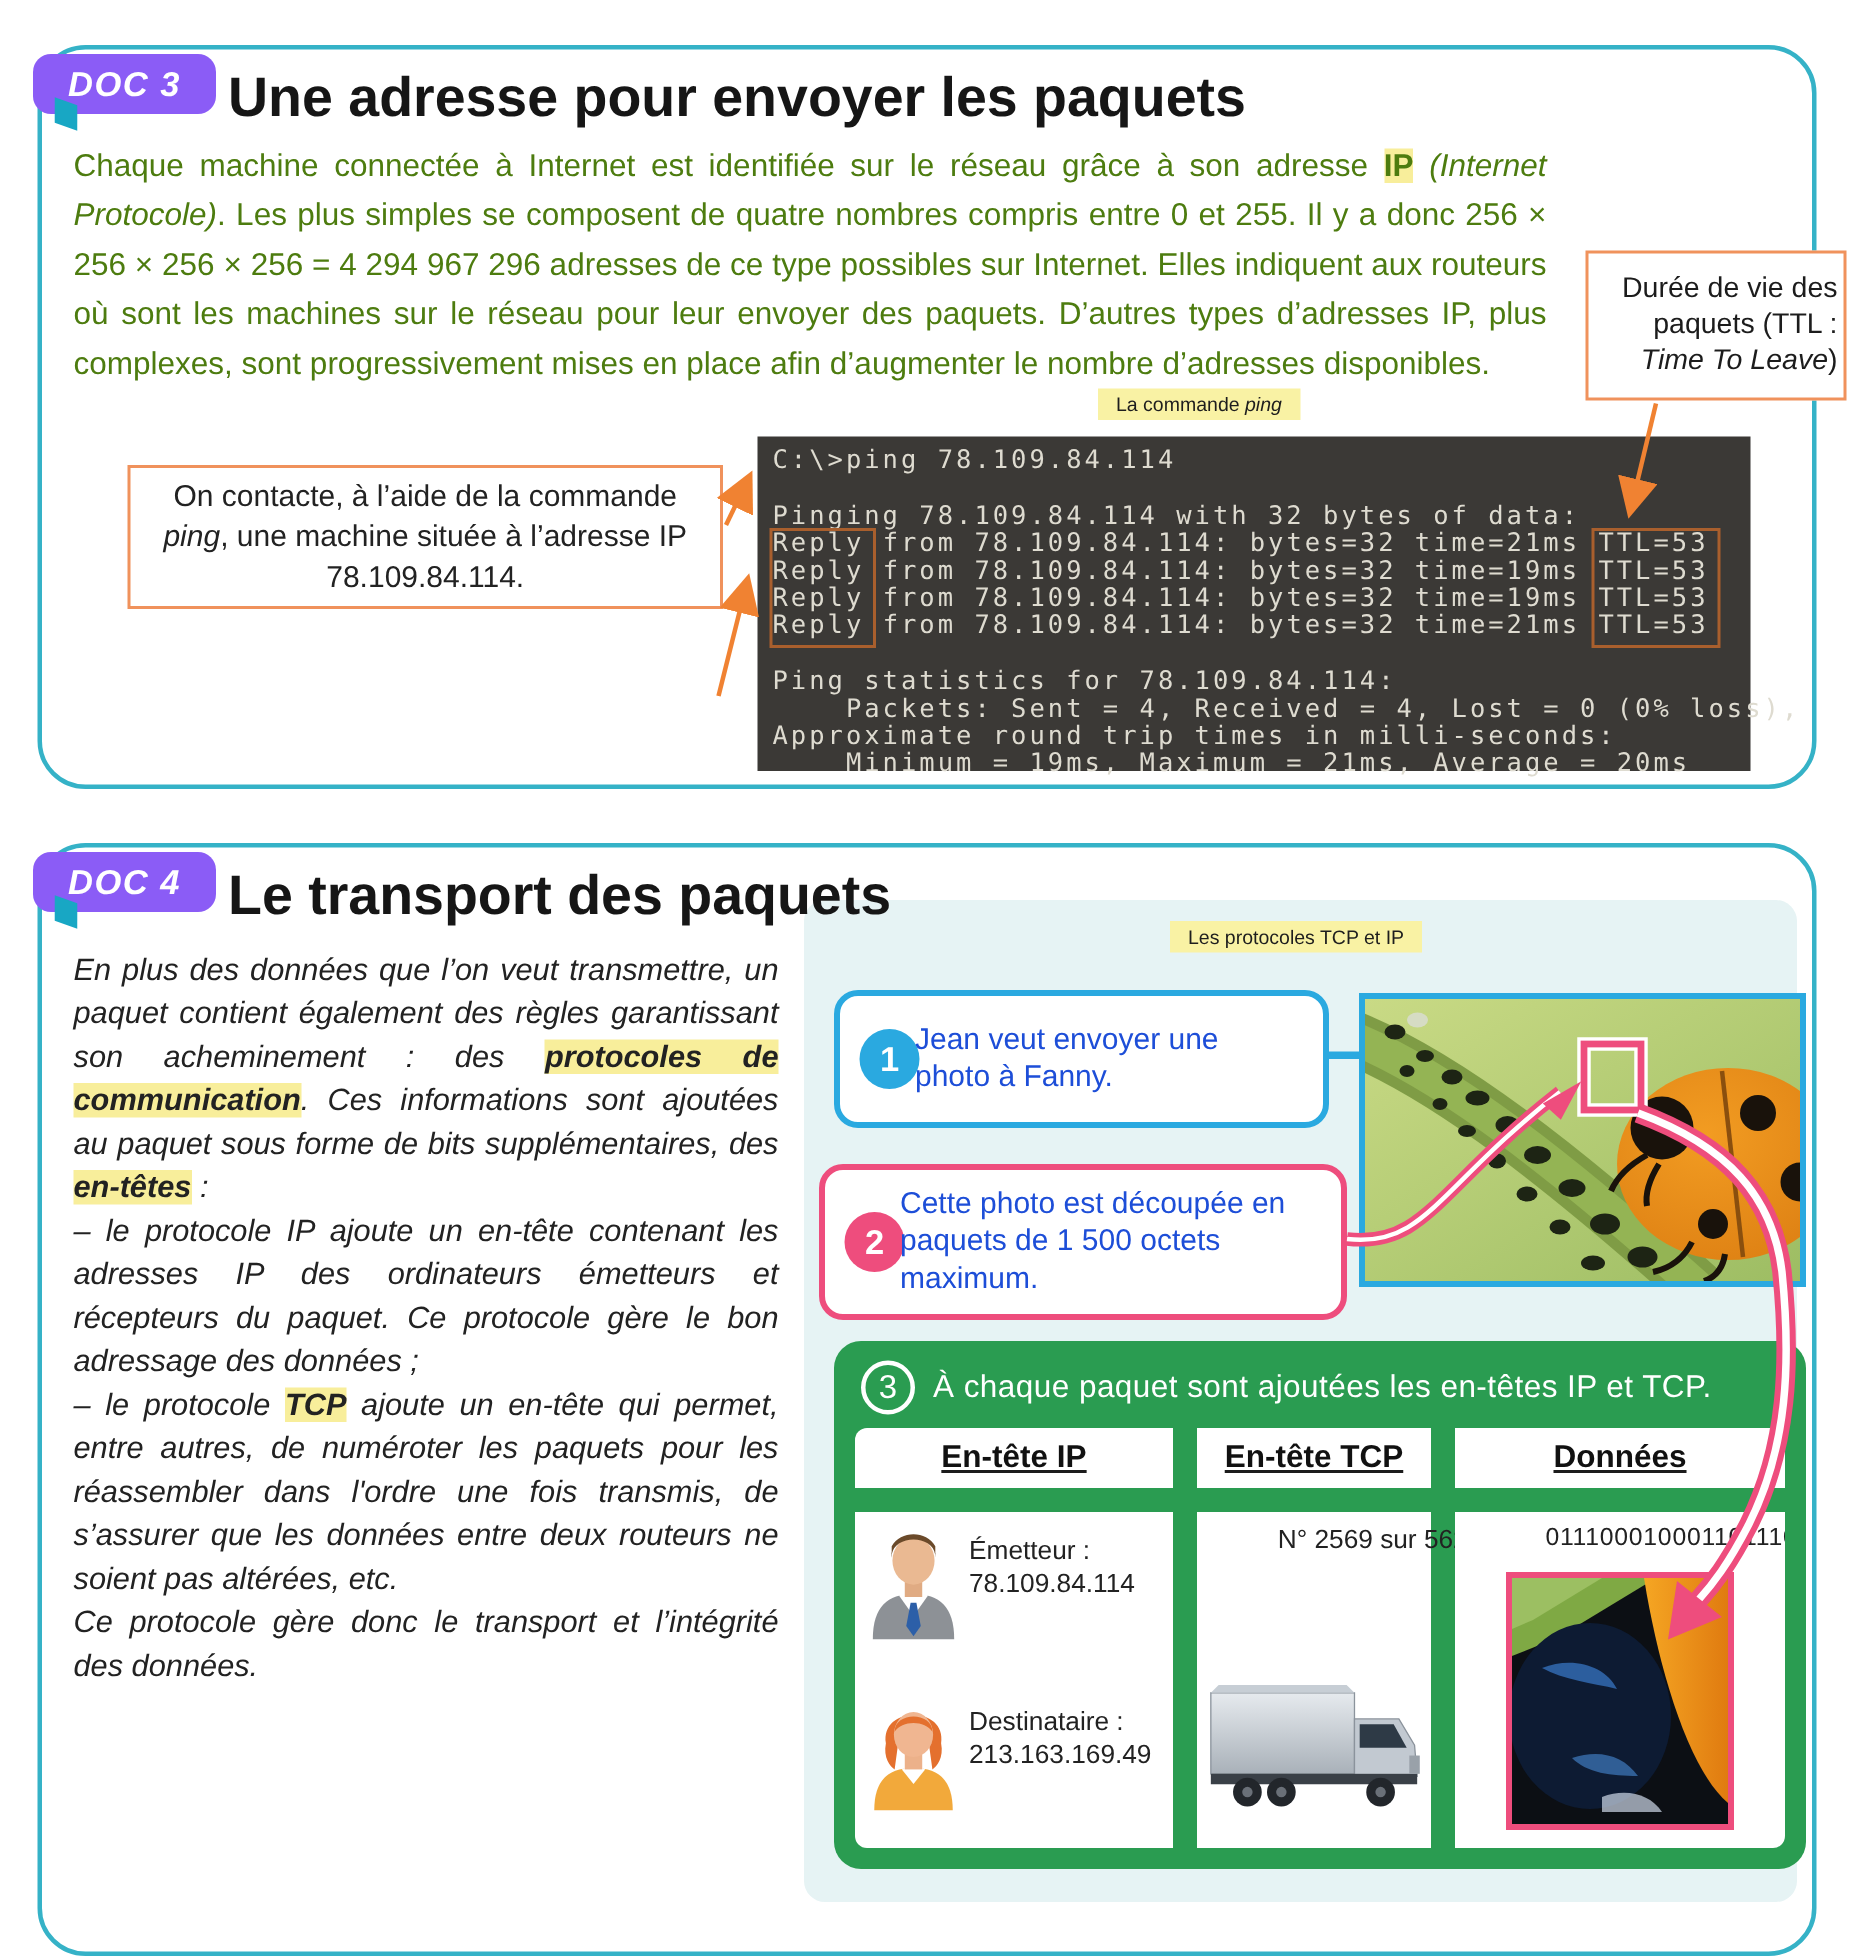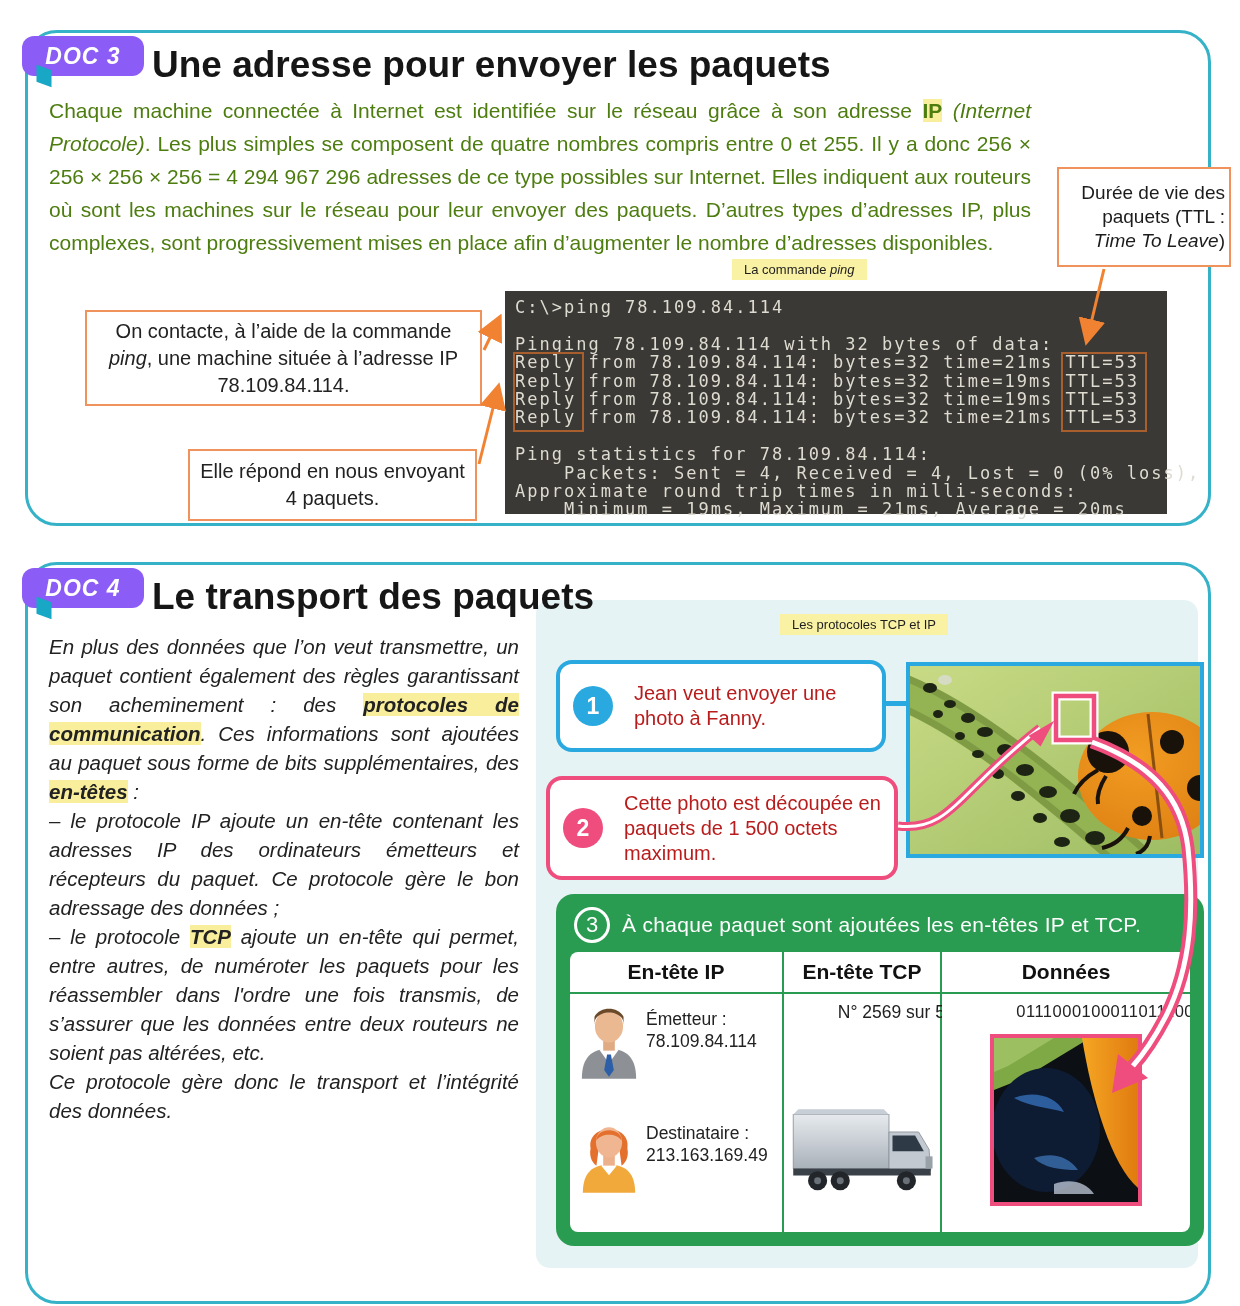--- a/index.html
+++ b/index.html
@@ -146,7 +146,6 @@
   <div class="ann" id="ann1">
       <span><span>On contacte, à l’aide de la commande </span><span class="it">ping</span><span>, une machine située à l’adresse IP 78.109.84.114.</span></span>
     </div>
-  <div class="ann" id="ann2">Elle répond en nous envoyant 4 paquets.</div>
 
   <section class="doc-box" id="doc4"></section>
   <div class="wash"></div>

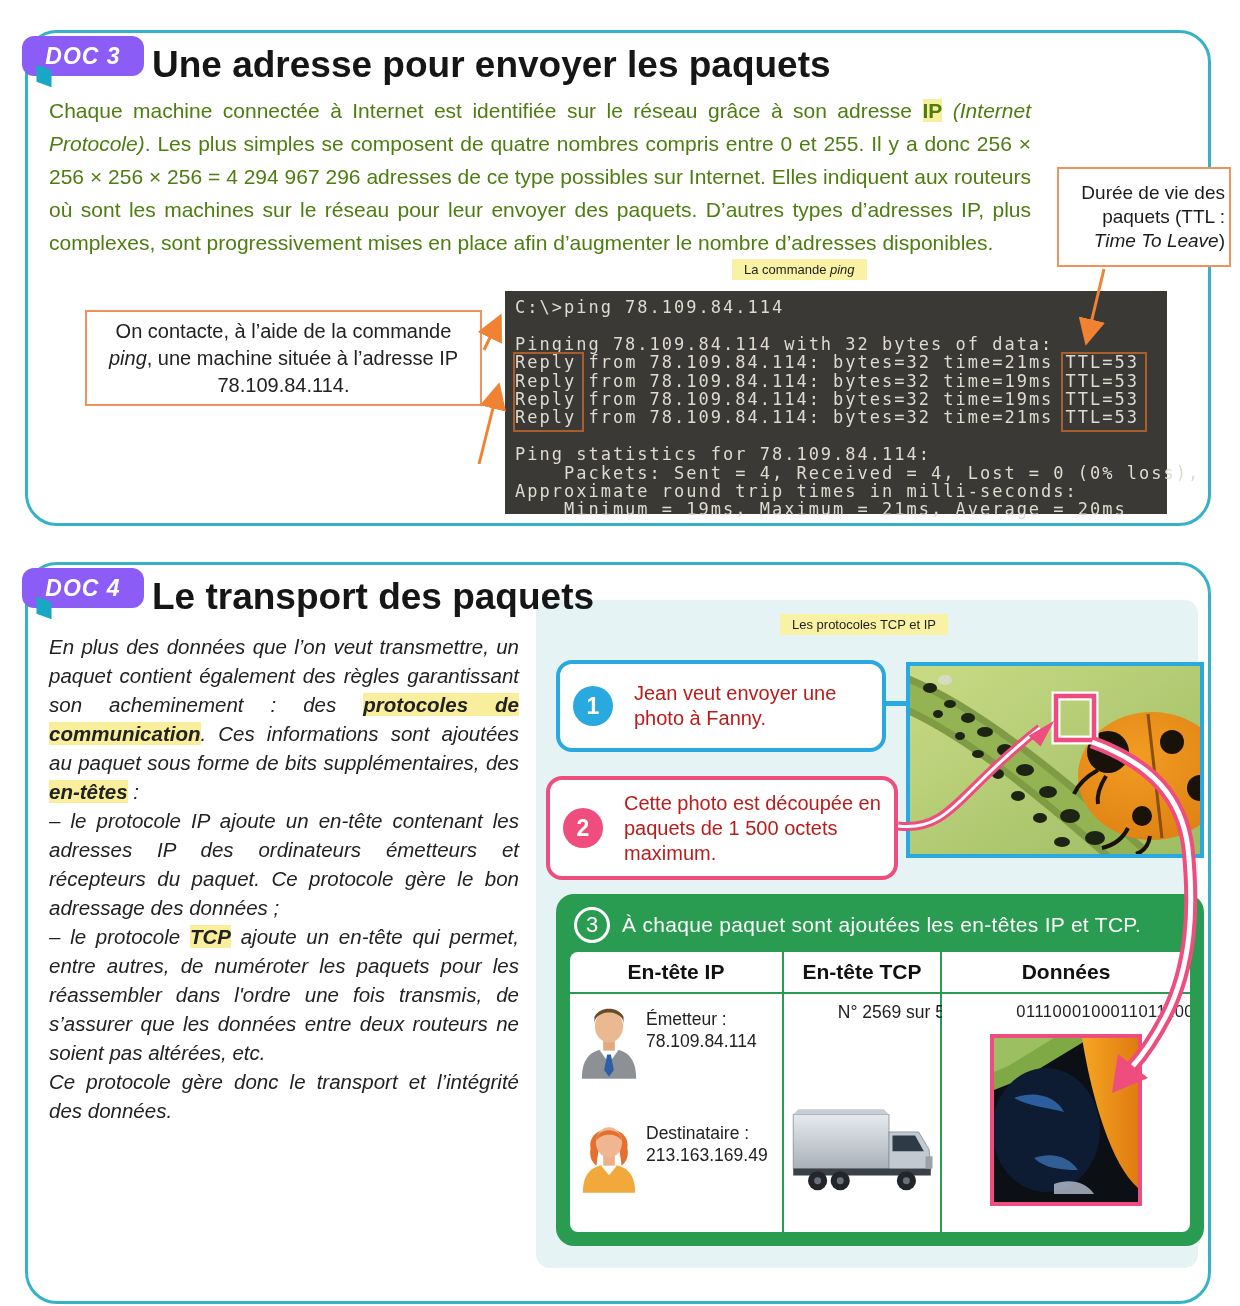--- a/index.html
+++ b/index.html
@@ -72,8 +72,8 @@
         display:flex;align-items:center;justify-content:center;}
   #bubble1 .num{background:#2aa9e0;}
   #bubble2 .num{background:#ee4d7d;}
-  .bubble .btxt{position:absolute;left:74px;top:50%;transform:translateY(-50%);
-        font-size:20px;line-height:25px;color:#b91c1c;width:calc(100% - 80px);}
+  .bubble .btxt{position:absolute;left:50px;top:50%;transform:translateY(-50%);
+        font-size:20px;line-height:25px;color:#1d4ed8;width:calc(100% - 80px);}
 
   .connector{position:absolute;height:5px;z-index:4;}
   #conn1{left:882px;top:701px;width:28px;background:#2aa9e0;}

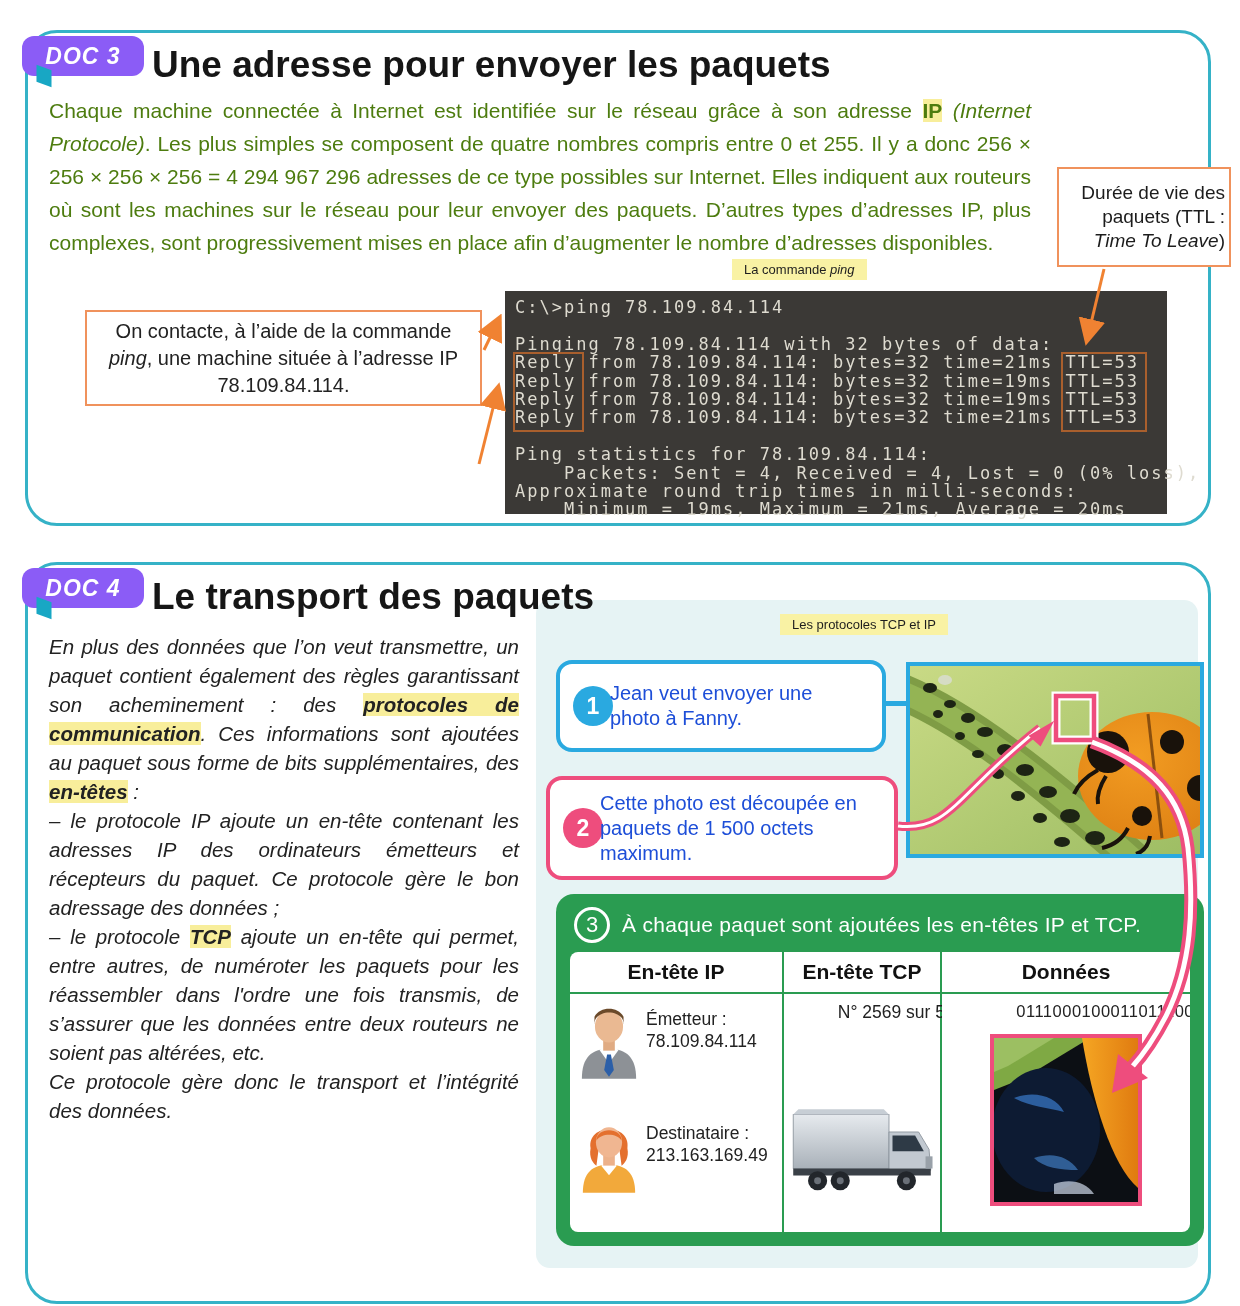--- a/index.html
+++ b/index.html
@@ -92,7 +92,7 @@
   .green-panel .ptitle{position:absolute;left:66px;top:19px;color:#fff;font-size:21px;letter-spacing:.3px;}
   .pkt-table{position:absolute;left:14px;top:58px;width:620px;height:280px;background:#2a9c51;
         border-radius:8px;overflow:hidden;display:grid;
-        grid-template-columns:212px 156px 1fr;grid-template-rows:40px 1fr;gap:2px;}
+        grid-template-columns:212px 156px 1fr;grid-template-rows:40px 1fr;gap:16px;text-decoration:underline;}
   .pkt-table>div{background:#fff;}
   .th{display:flex;align-items:center;justify-content:center;font-weight:bold;font-size:21px;color:#111;}
   .cell{position:relative;padding-left:44px;}

